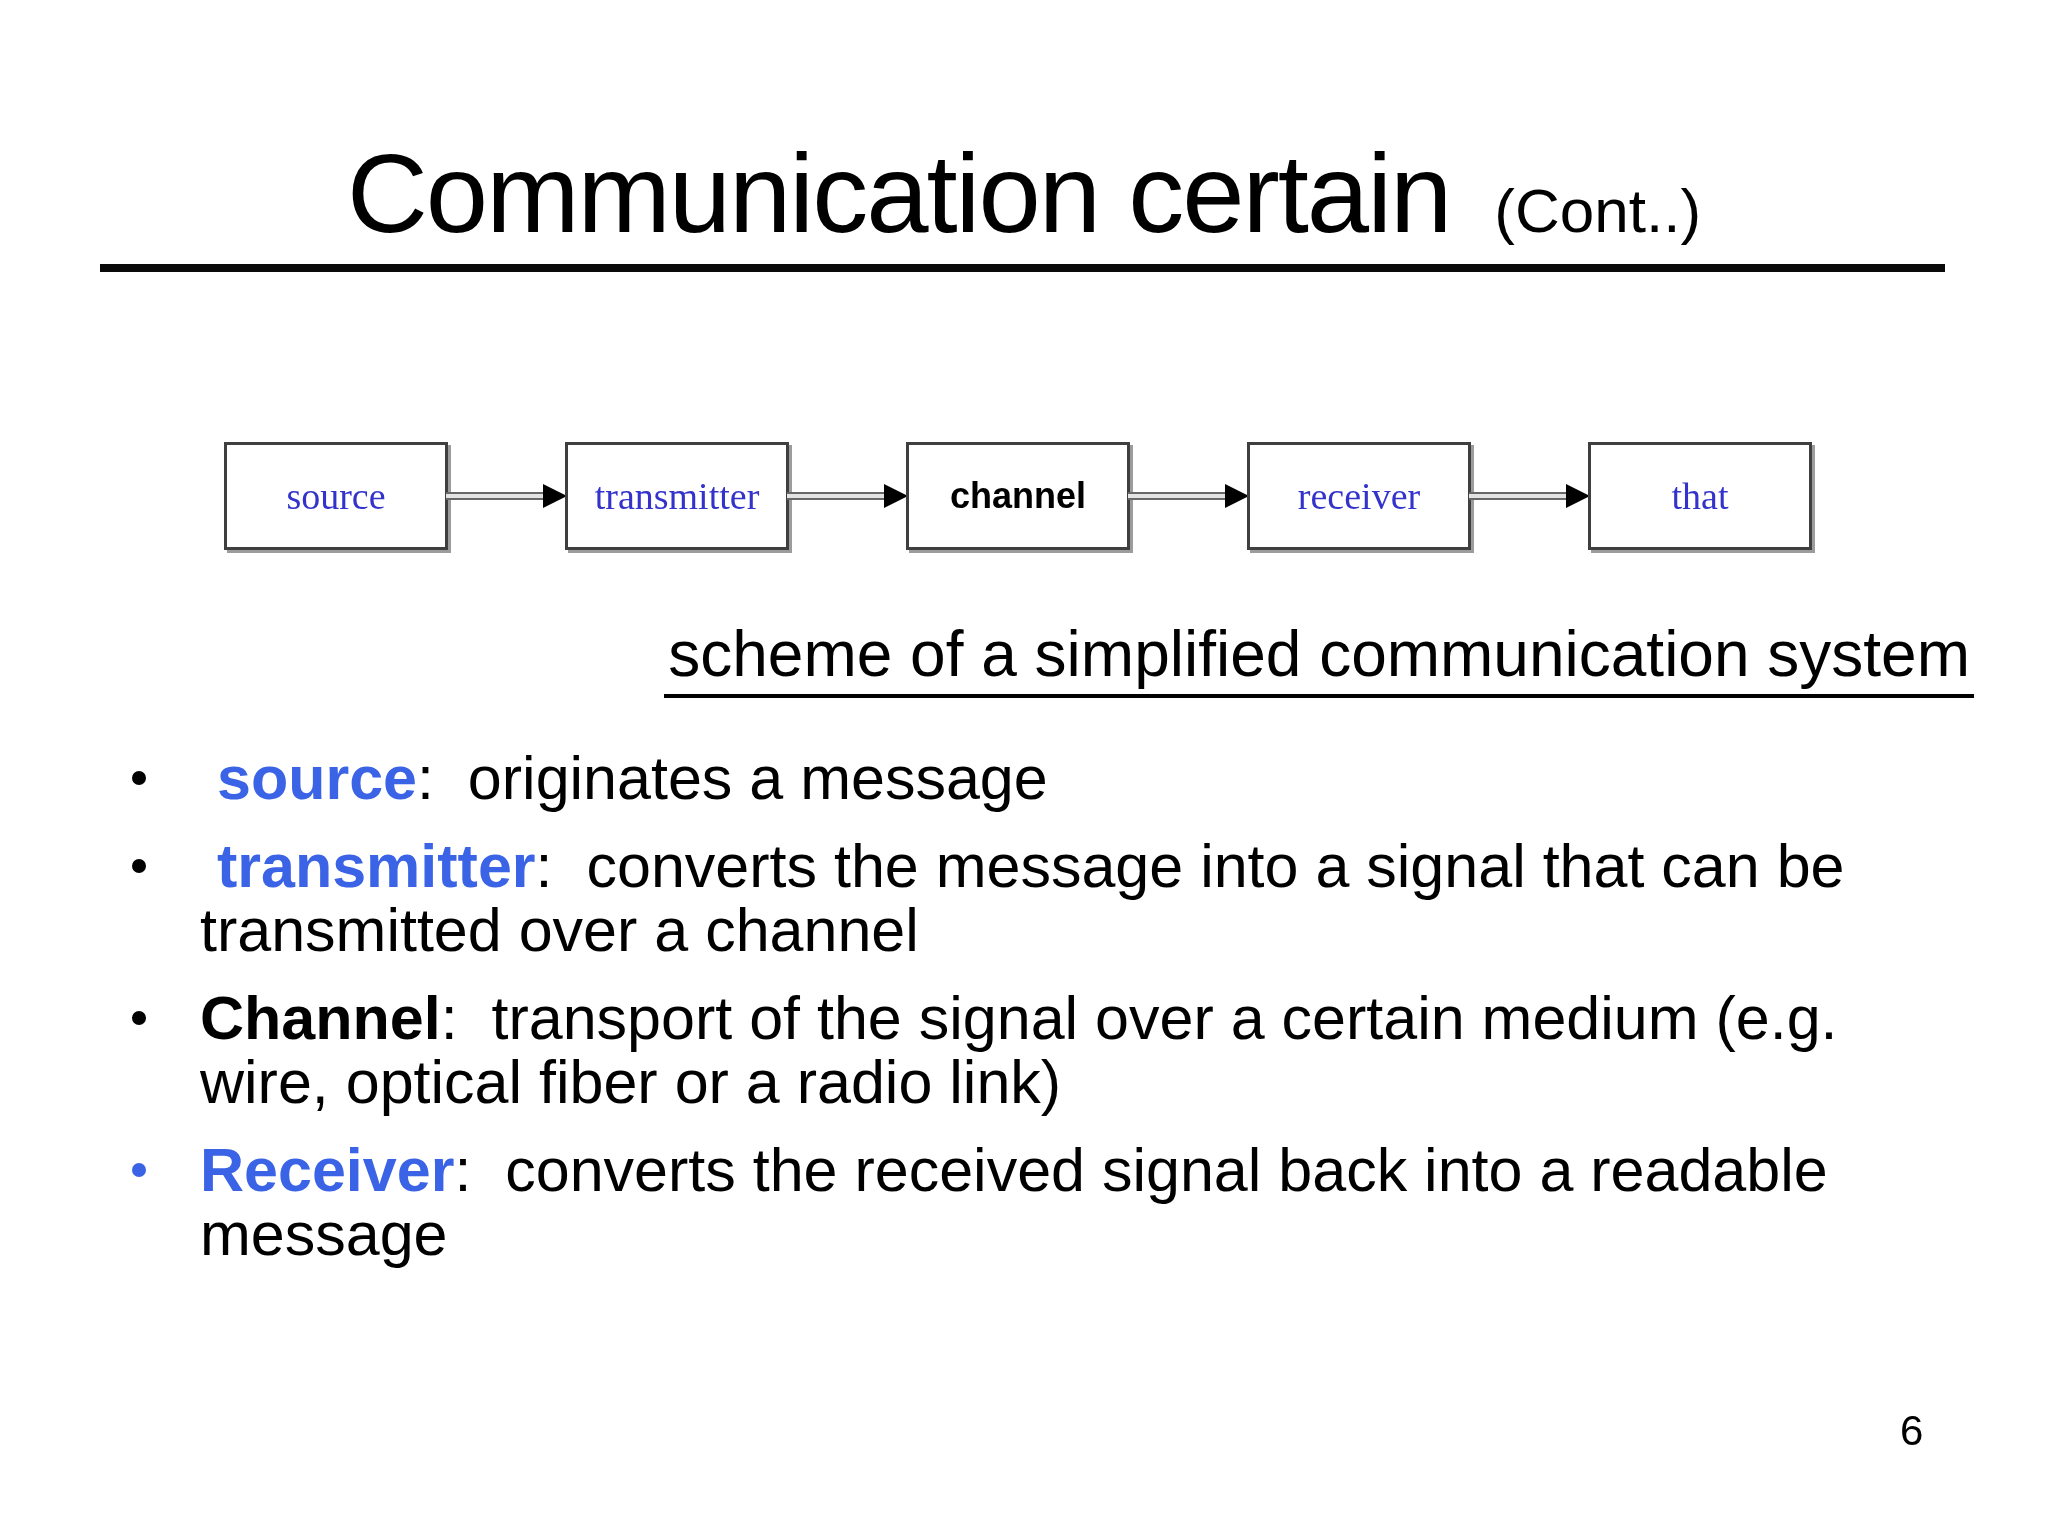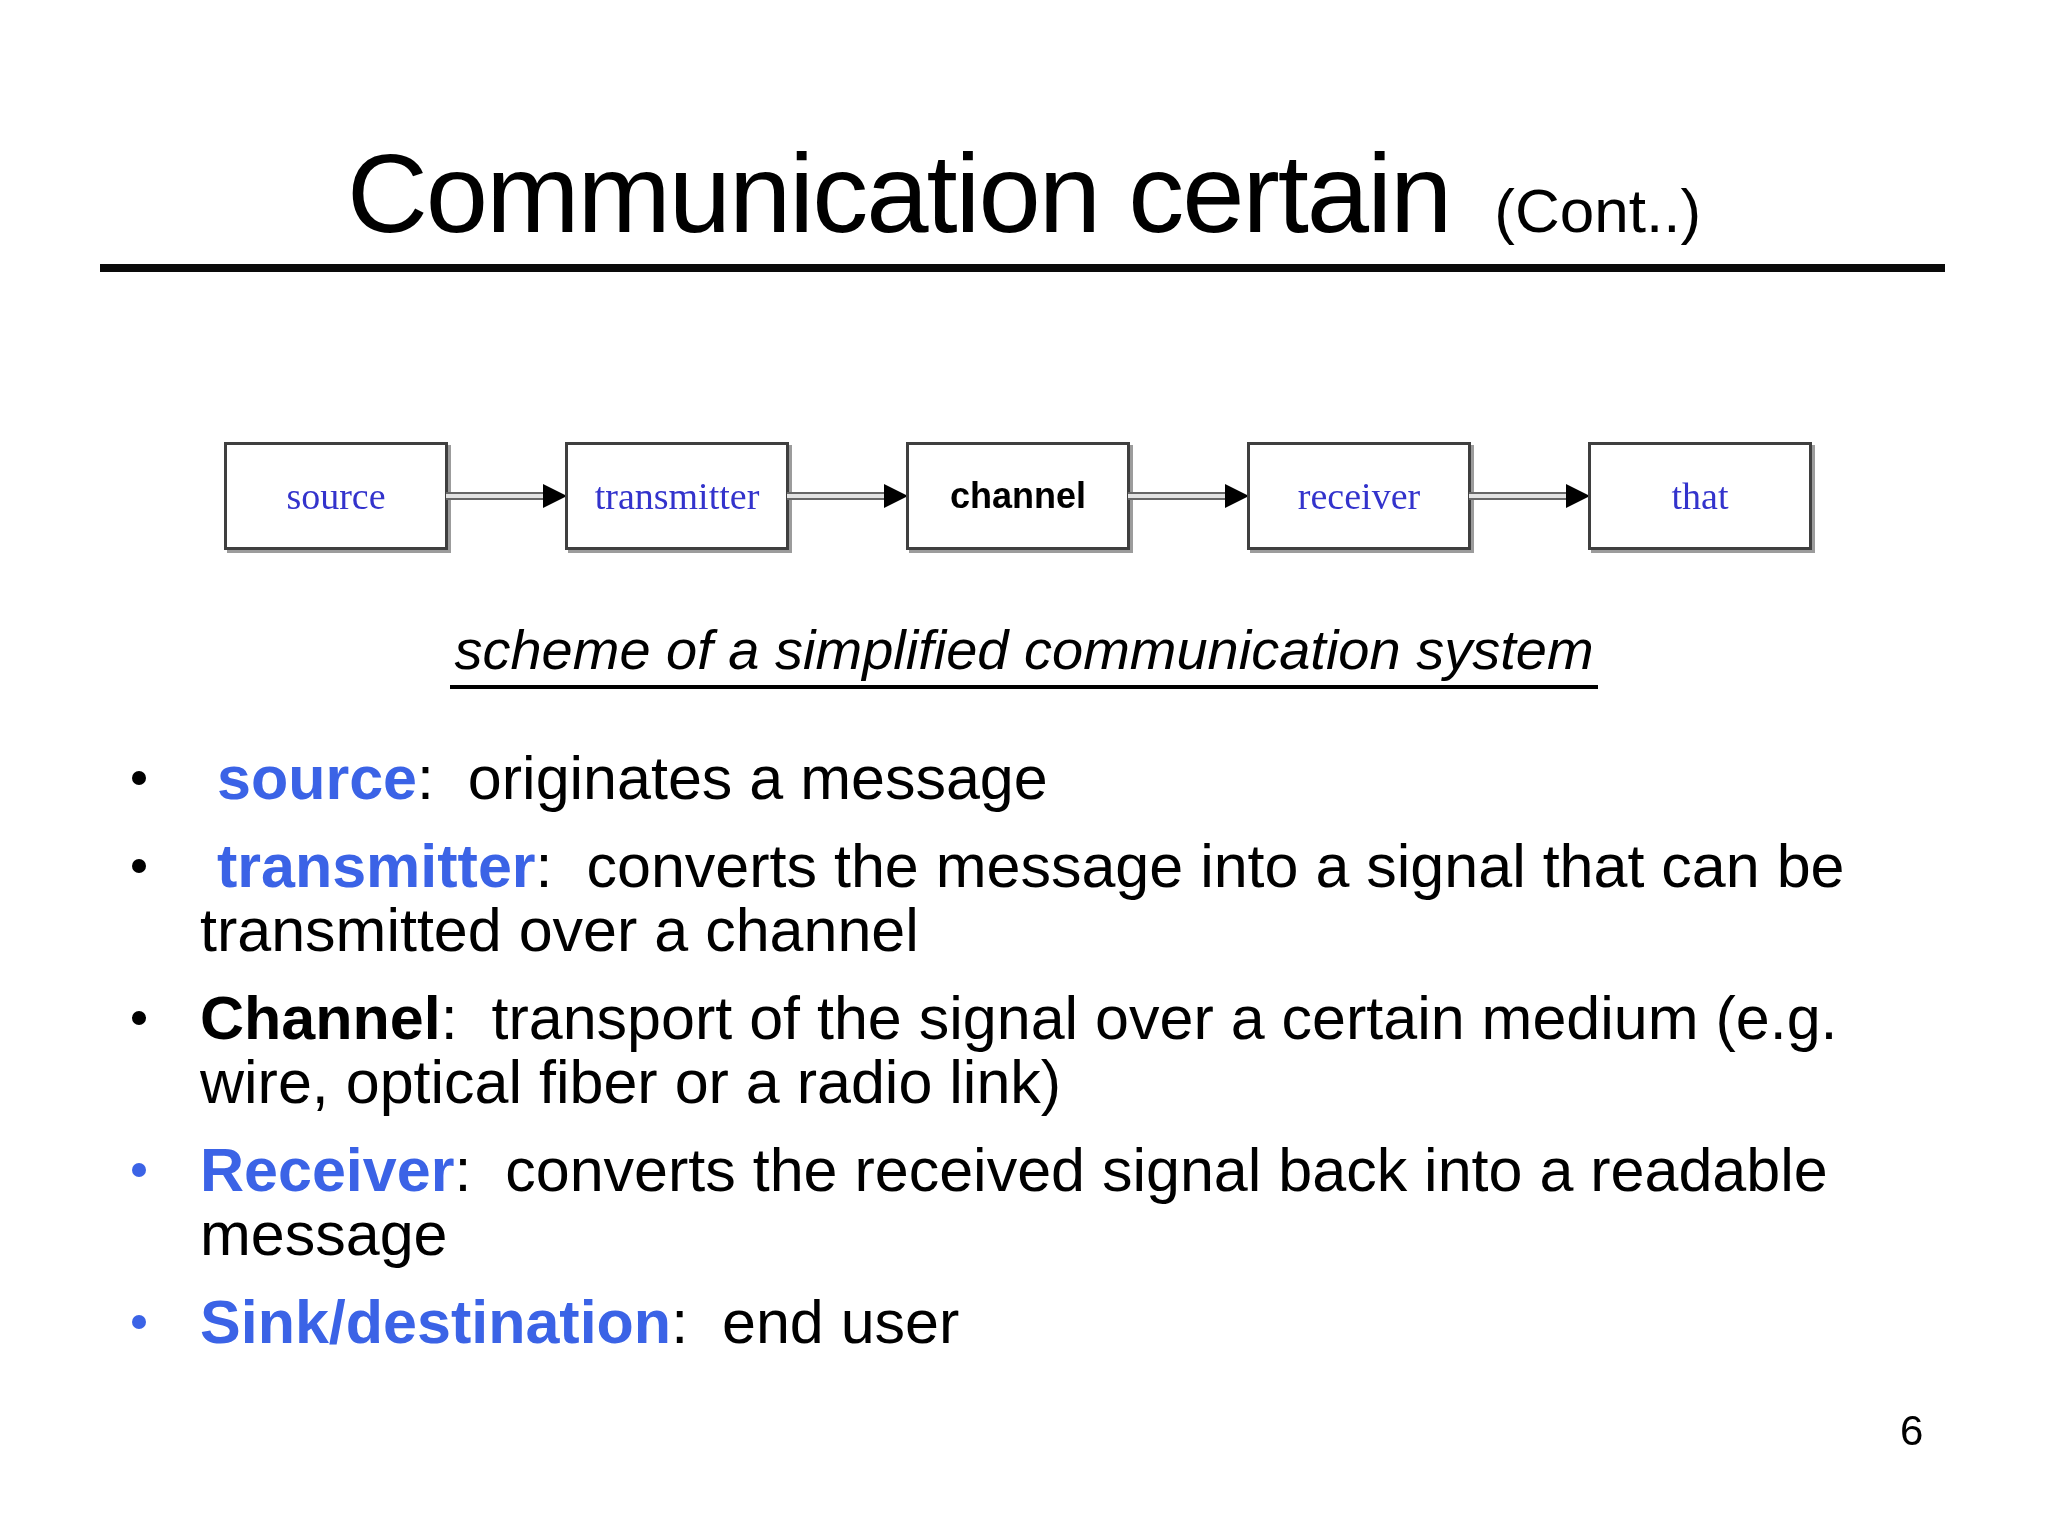--- a/index.html
+++ b/index.html
@@ -64,7 +64,7 @@
   
   .caption-wrap {
     position:absolute; left:74px; top:616px; width:1900px;
-    text-align:center; font-size:56px; font-style:italic; line-height:1.2;
+    text-align:right; font-size:64px; line-height:1.2;
   }
   .caption-underline { border-bottom:4px solid #000; padding:0 4px 4px 4px; }
 

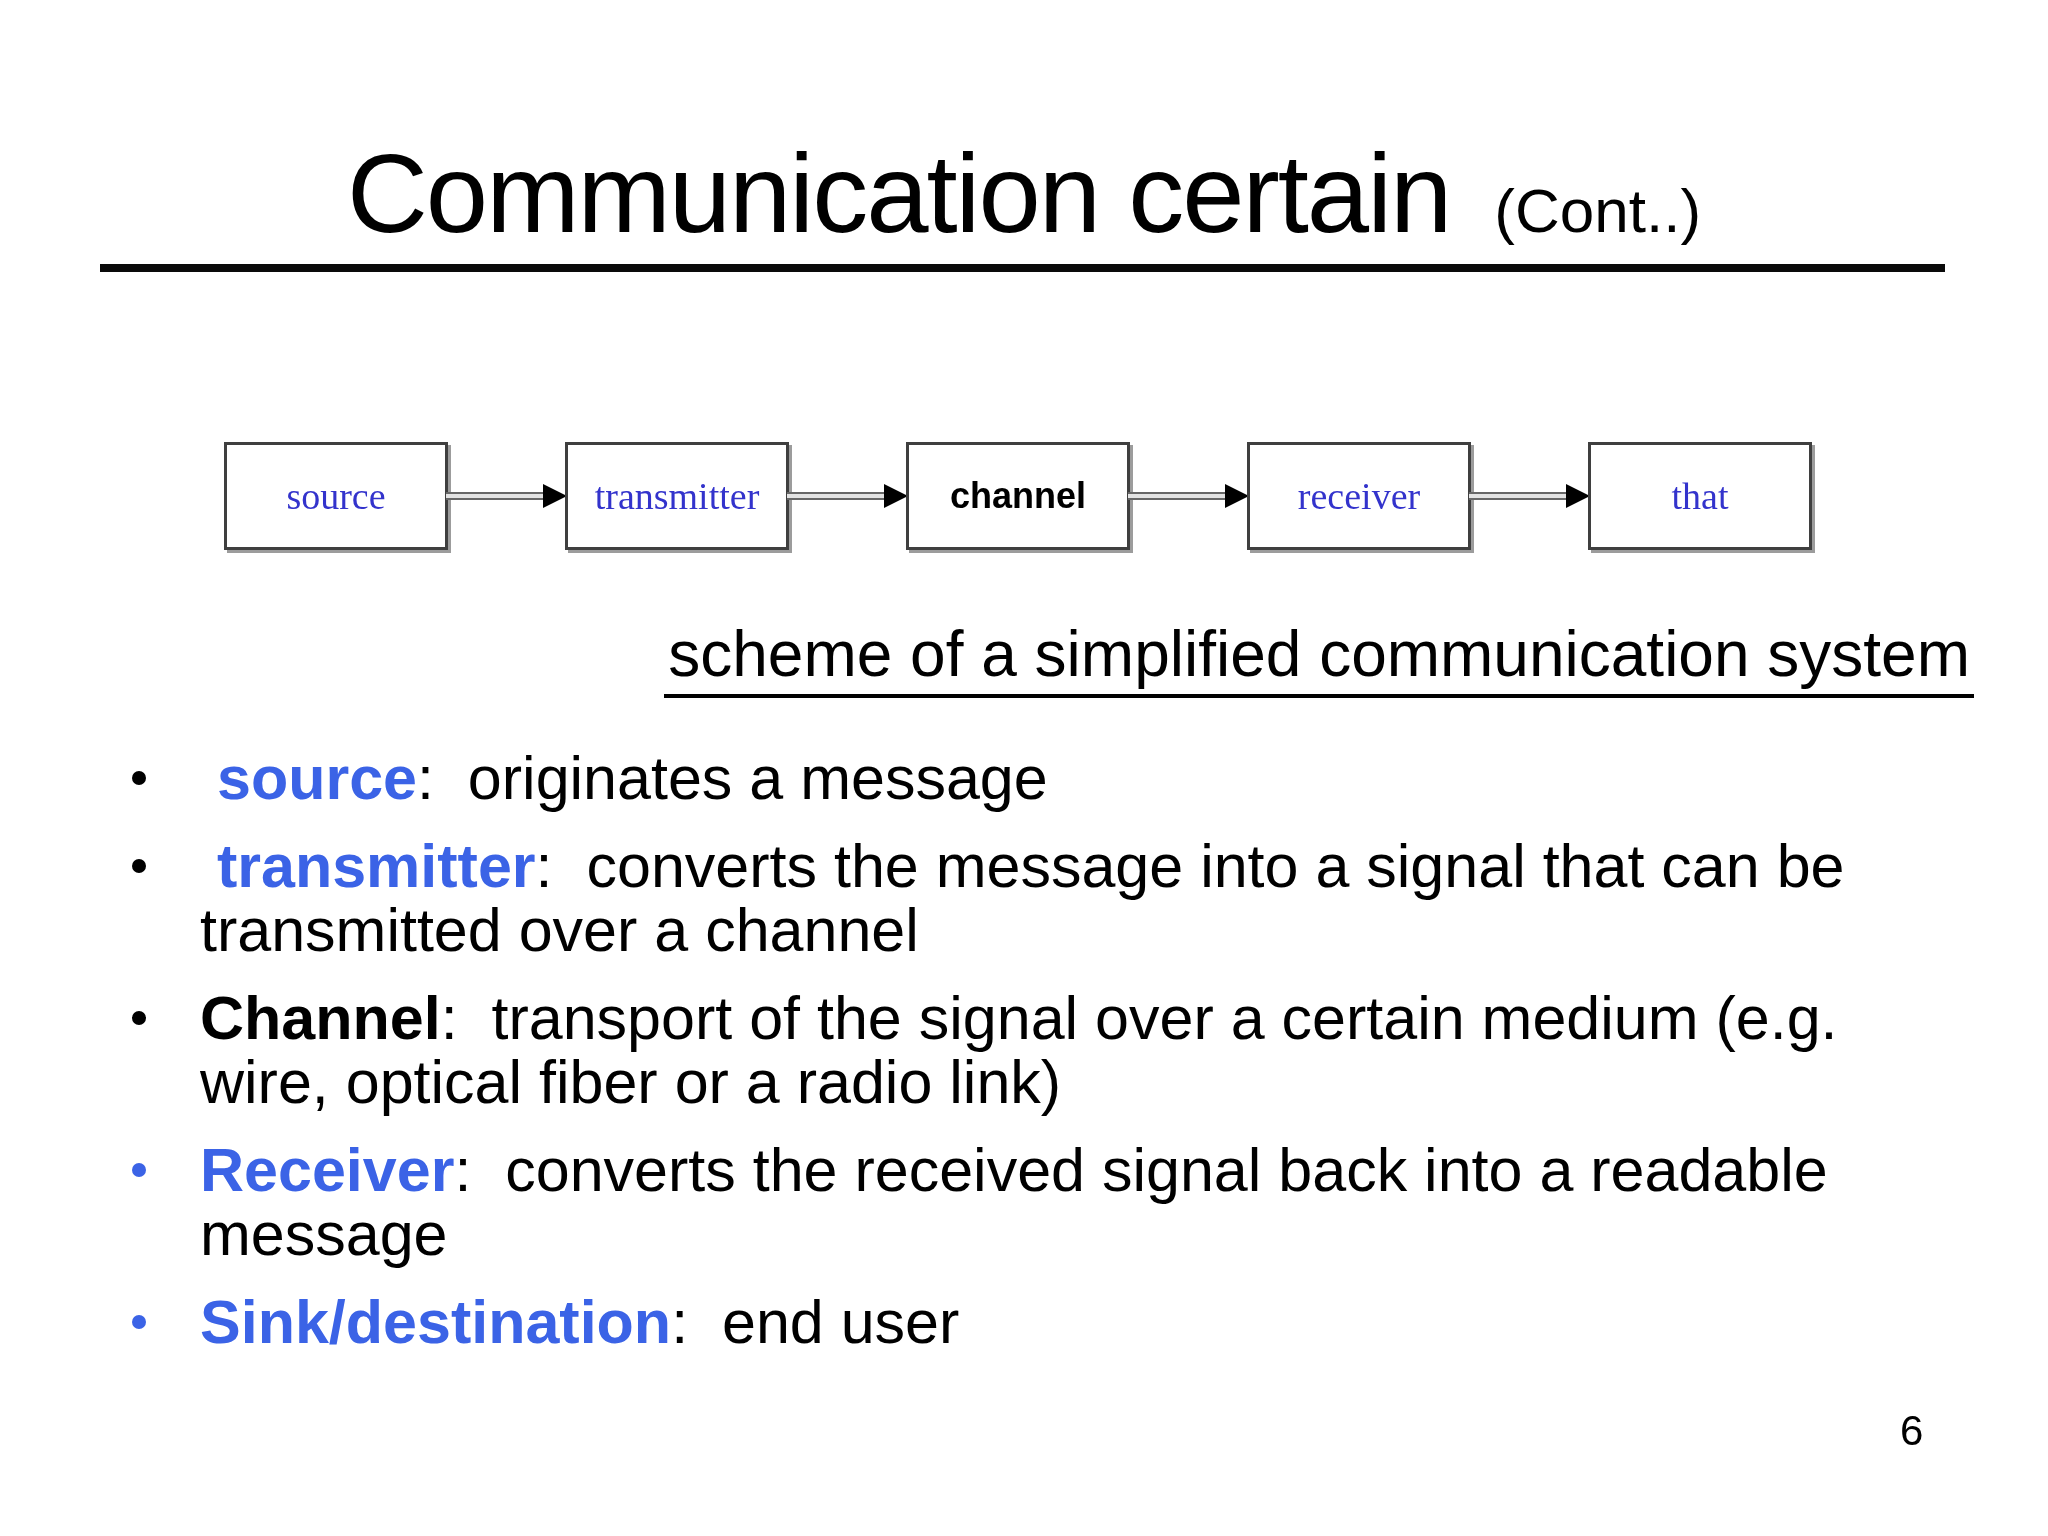--- a/index.html
+++ b/index.html
@@ -166,12 +166,6 @@
       <div class="bullet-text"><span class="term blue">Receiver</span><span>:  converts the received signal back into a readable message</span></div>
     </div>
 
-    <div class="bullet-row">
-      <div class="bullet-marker">
-          <div class="bullet-dot blue"></div>
-        </div>
-      <div class="bullet-text"><span class="term blue">Sink/destination</span><span>:  end user</span></div>
-    </div>
 
   </div>
 

